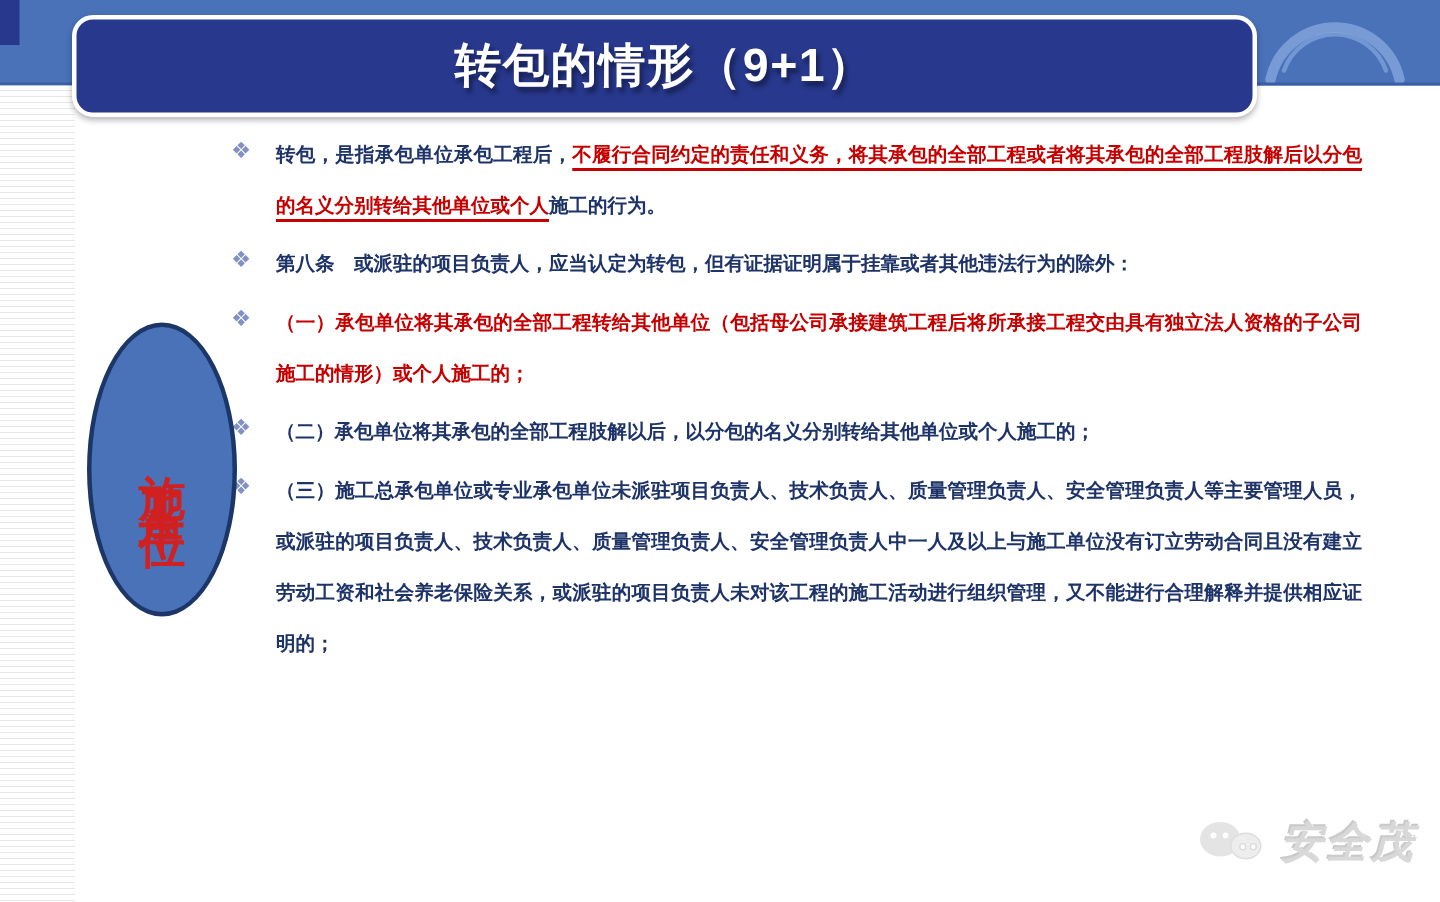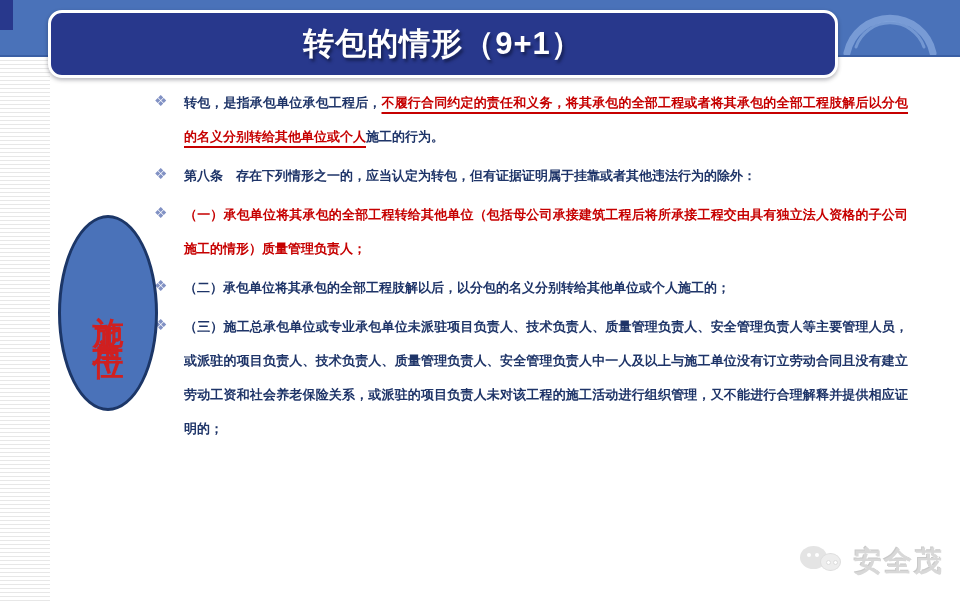--- a/index.html
+++ b/index.html
@@ -91,7 +91,7 @@
       </div>
       <div class="bullet-item">
         <span class="bullet-icon">❖</span>
-        <p class="bullet-text"><span class="seg-blue">第八条　存在下列情形之一的，应当认定为转包，但有证据证明属于挂靠或者其他违法行为的除外：</span></p>
+        <p class="bullet-text"><span class="seg-blue">第八条　或派驻的项目负责人，应当认定为转包，但有证据证明属于挂靠或者其他违法行为的除外：</span></p>
       </div>
       <div class="bullet-item">
         <span class="bullet-icon">❖</span>

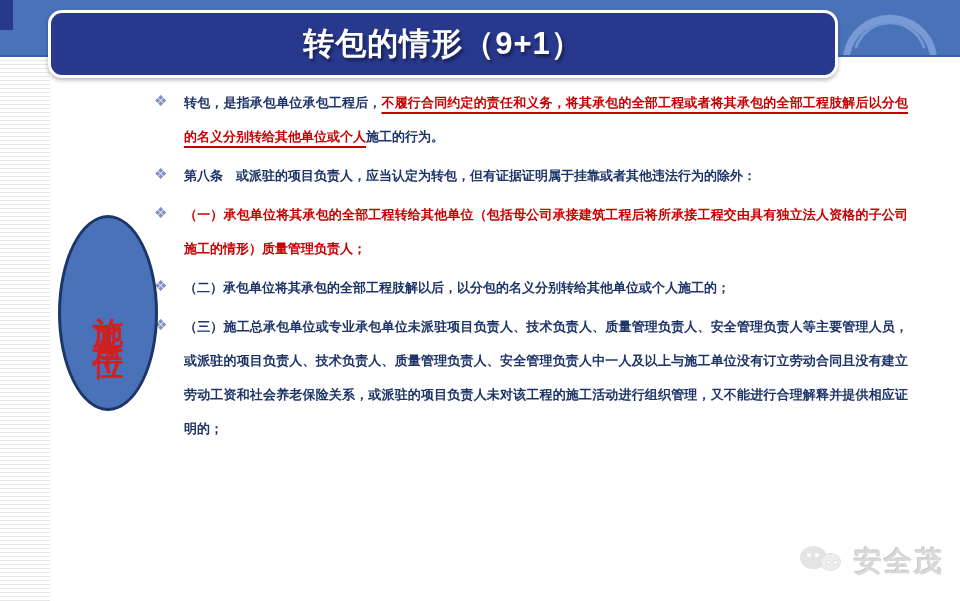--- a/index.html
+++ b/index.html
@@ -95,7 +95,7 @@
       </div>
       <div class="bullet-item">
         <span class="bullet-icon">❖</span>
-        <p class="bullet-text"><span class="seg-red">（一）承包单位将其承包的全部工程转给其他单位（包括母公司承接建筑工程后将所承接工程交由具有独立法人资格的子公司施工的情形）质量管理负责人；</span></p>
+        <p class="bullet-text"><span class="seg-red">（一）承包单位将其承包的全部工程转给其他单位（包括母公司承接建筑工程后将所承接工程交由具有独立法人资格的子公司施工的情形）或个人施工的；</span></p>
       </div>
       <div class="bullet-item">
         <span class="bullet-icon">❖</span>

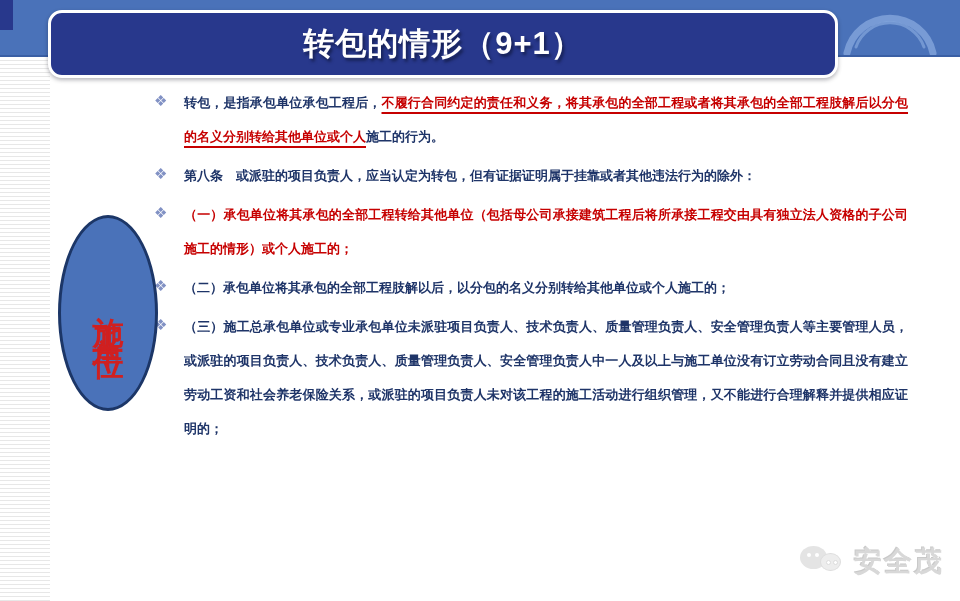--- a/index.html
+++ b/index.html
@@ -44,7 +44,7 @@
   .seg-red-underline{color:var(--text-red);text-decoration:underline;
     text-decoration-thickness:2px;text-underline-offset:5px;}
 
-  .watermark{position:absolute;right:16px;bottom:20px;display:flex;align-items:flex-start;z-index:2;}
+  .watermark{position:absolute;right:16px;bottom:20px;display:flex;align-items:flex-end;z-index:2;font-style:italic;}
   .wm-icon{position:relative;width:46px;height:36px;margin-right:8px;}
   .wm-bubble-big{position:absolute;left:0;top:3px;width:27px;height:23px;
     background:#e4e4e4;border-radius:50%;}

